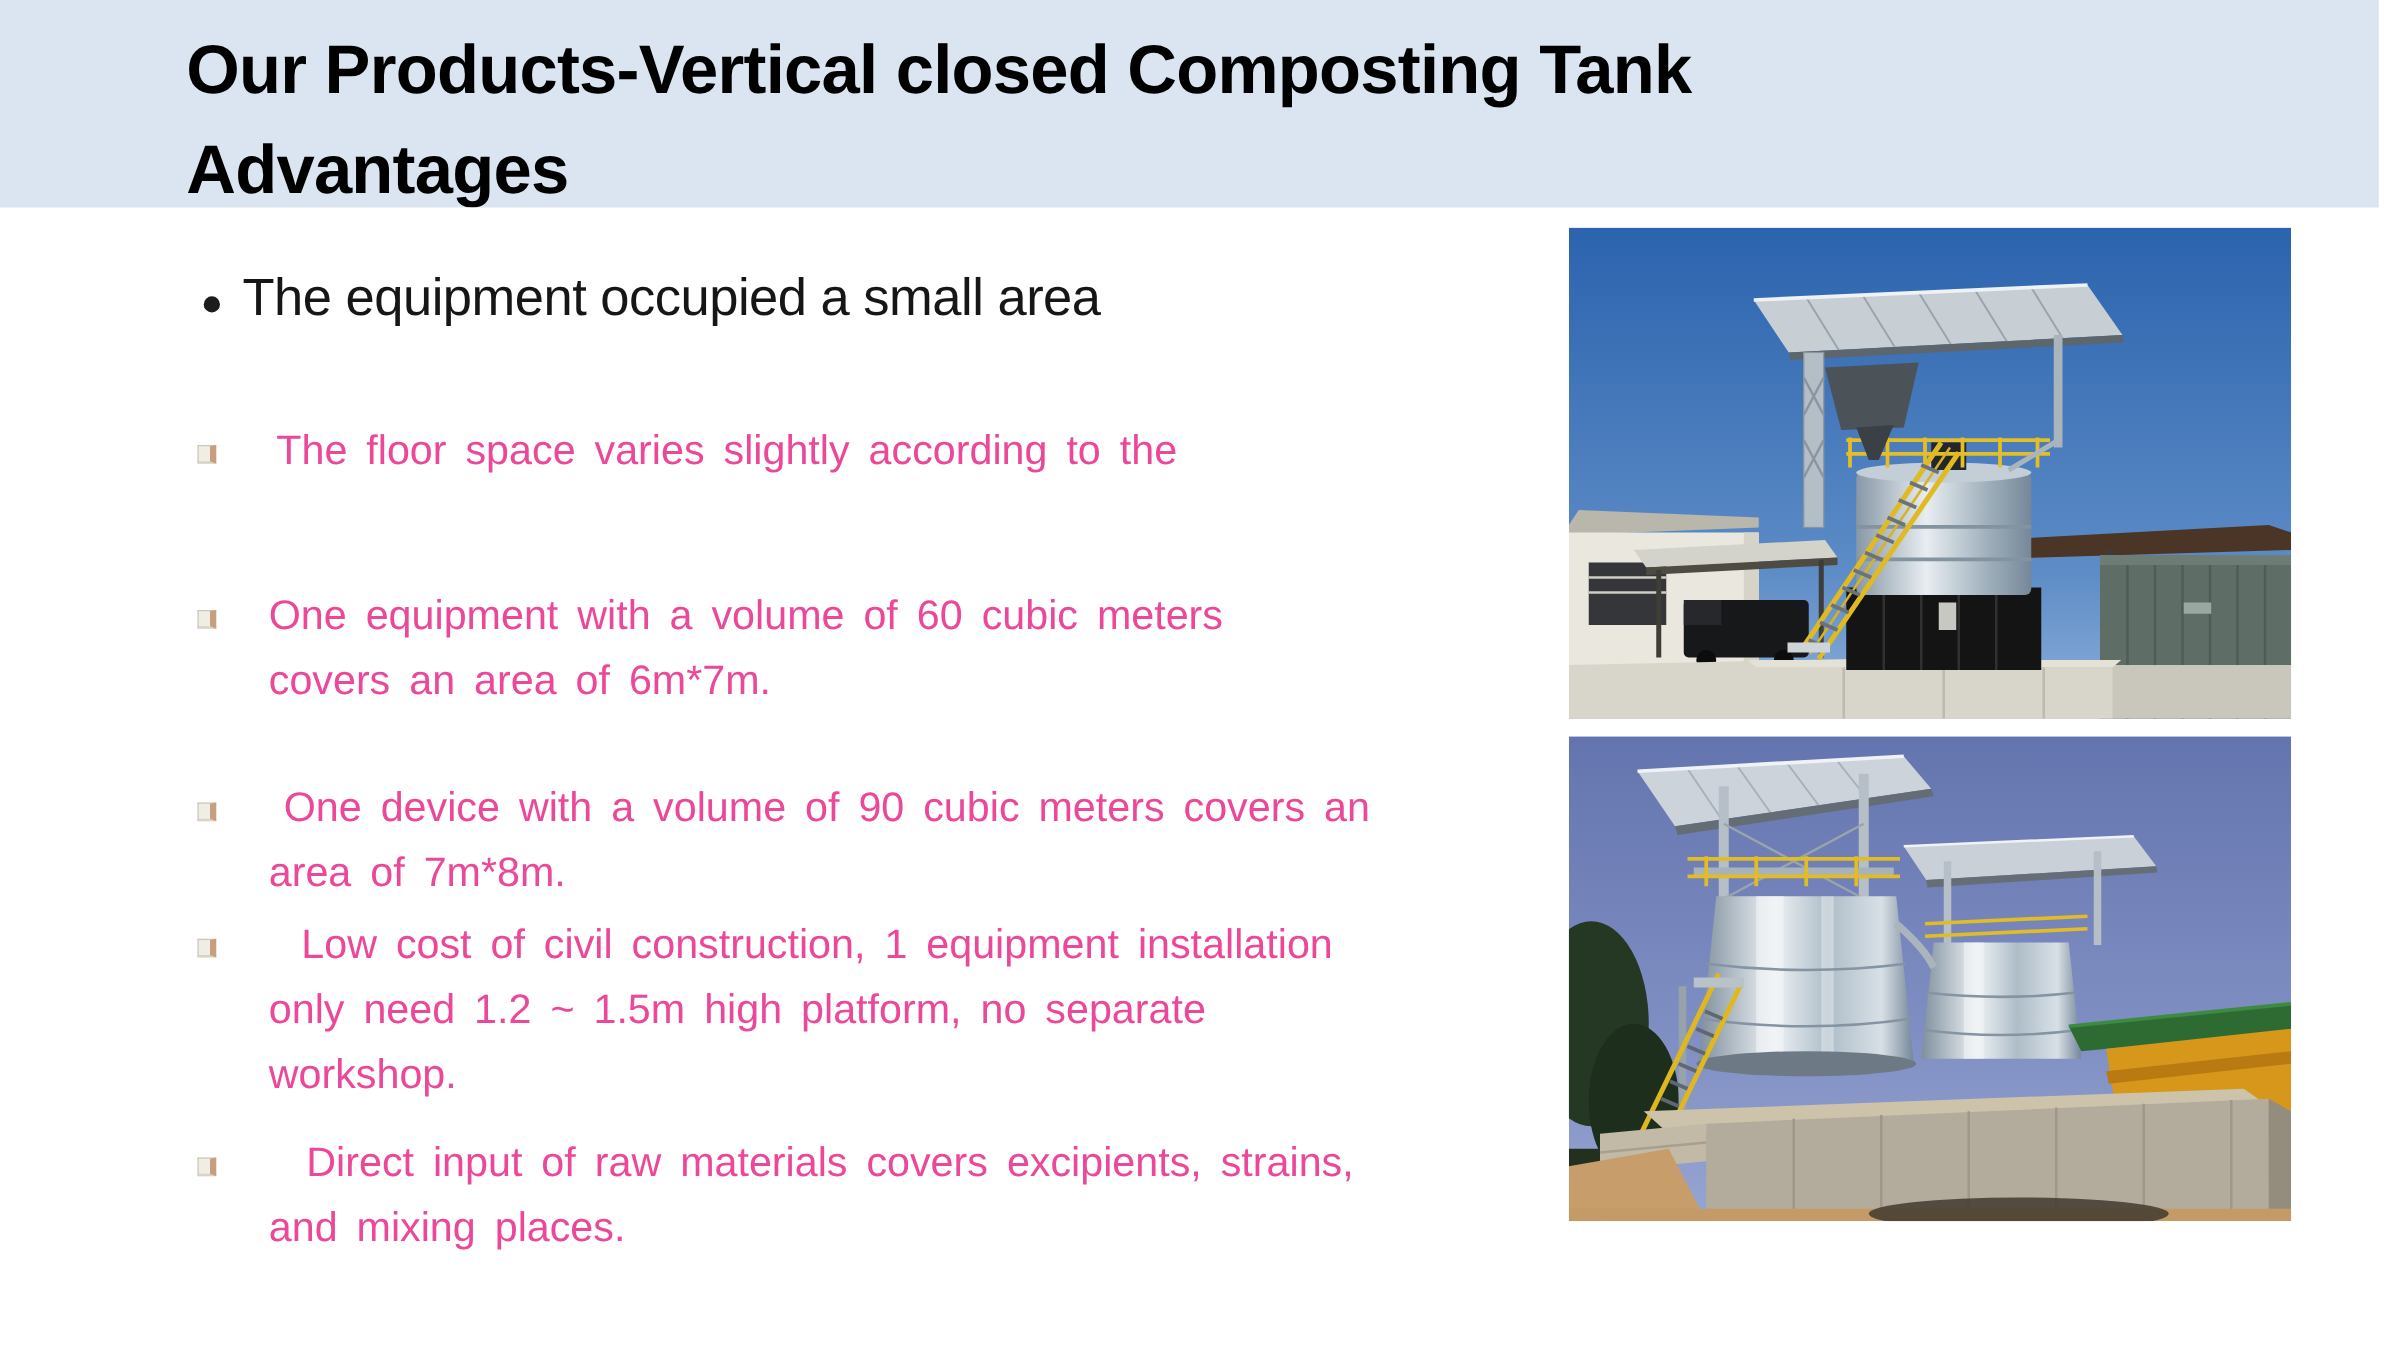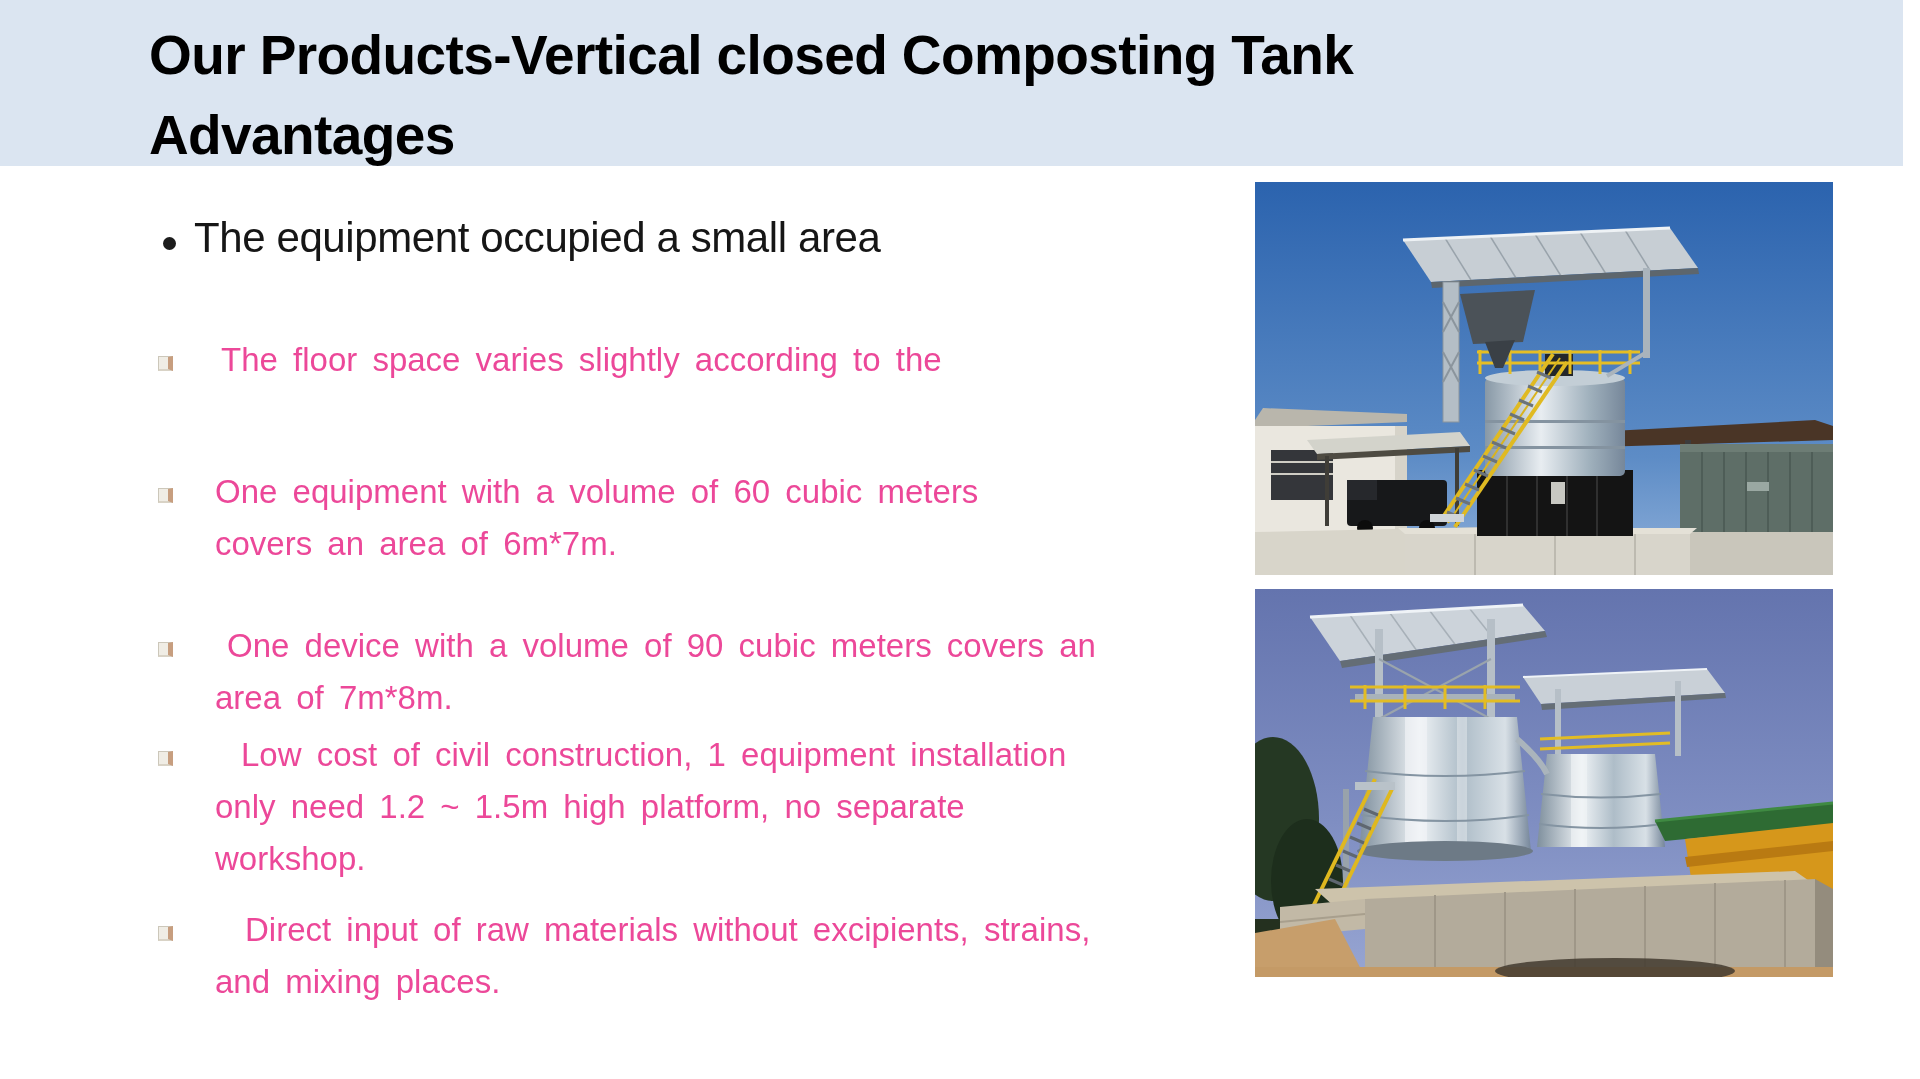--- a/index.html
+++ b/index.html
@@ -85,7 +85,7 @@
   <div class="item i4">
     <span class="sq"></span>
     <div class="txt">
-      <div class="line">Direct input of raw materials without excipients,  strains,</div>
+      <div class="line">Direct input of raw materials covers excipients,  strains,</div>
       <div class="line">and  mixing  places.</div>
     </div>
   </div>

